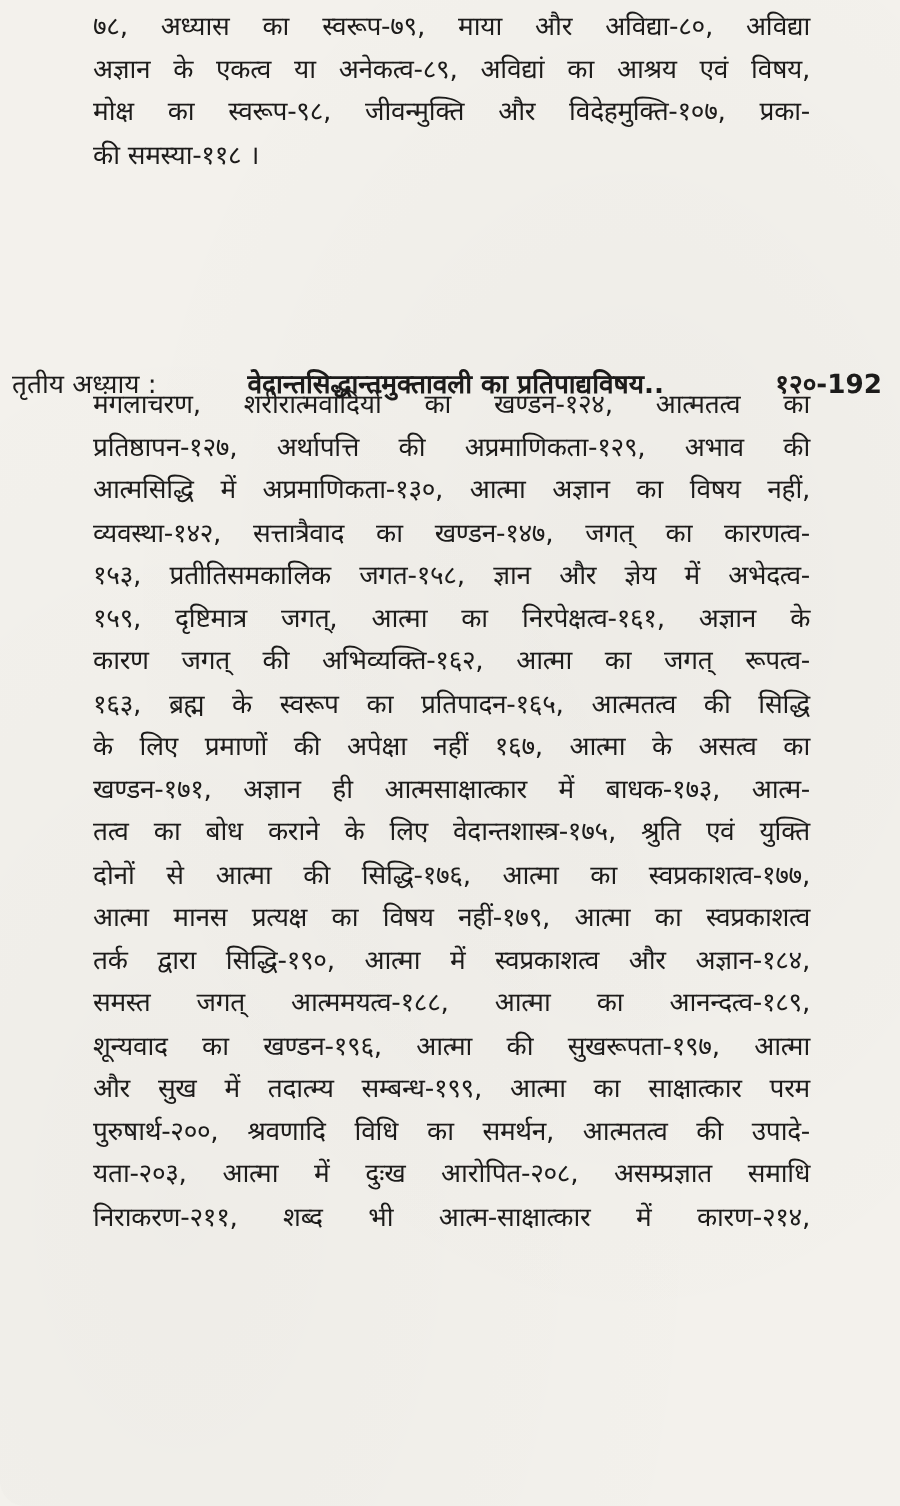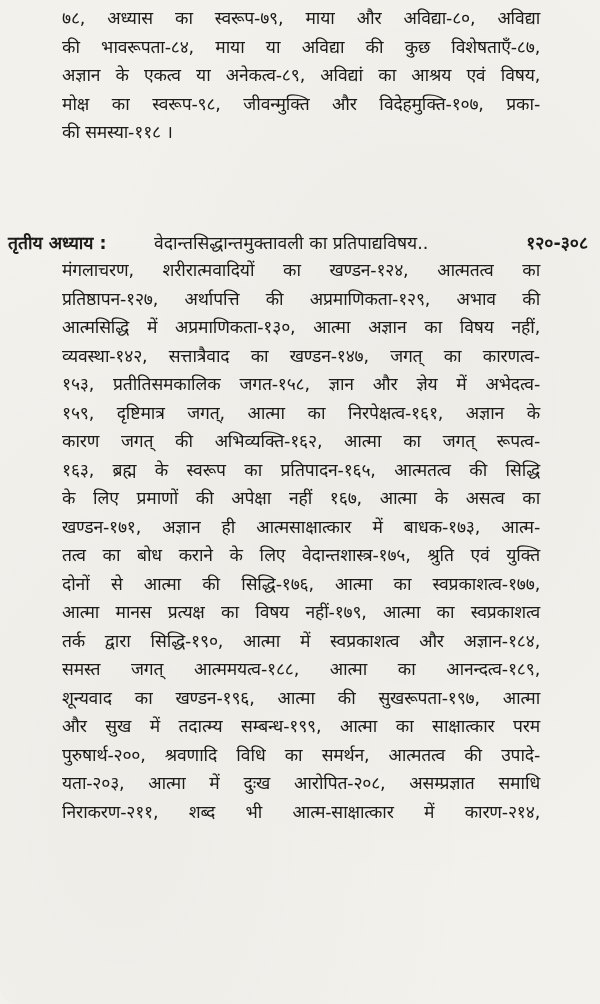--- a/index.html
+++ b/index.html
@@ -80,7 +80,6 @@
 
   <div class="block block-top">
     <span class="line">७८, अध्यास का स्वरूप-७९, माया और अविद्या-८०, अविद्या</span>
-    <span class="line">की भावरूपता-८४, माया या अविद्या की कुछ विशेषताएँ-८७,</span>
     <span class="line">अज्ञान के एकत्व या अनेकत्व-८९, अविद्यां का आश्रय एवं विषय,</span>
     <span class="line">मोक्ष का स्वरूप-९८, जीवन्मुक्ति और विदेहमुक्ति-१०७, प्रका-</span>
     <span class="line last">की समस्या-११८ ।</span>

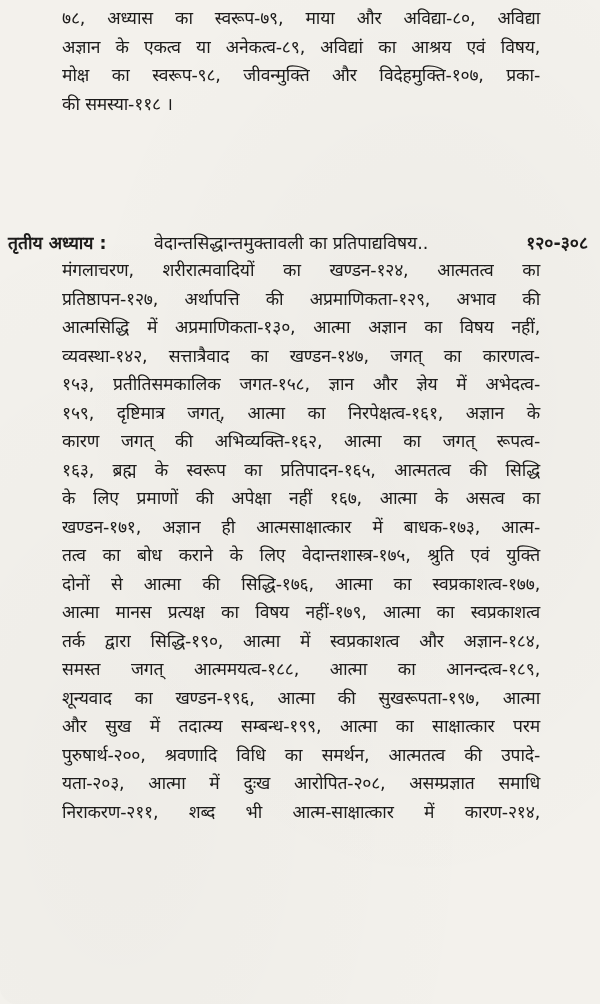--- a/index.html
+++ b/index.html
@@ -59,7 +59,8 @@
     .heading .label {
       display: inline-block;
       width: 146px;
-      font-weight: 700;
+      font-weight: 400;
+      margin-top: 14px;
     }
     .heading .title {
       display: inline-block;

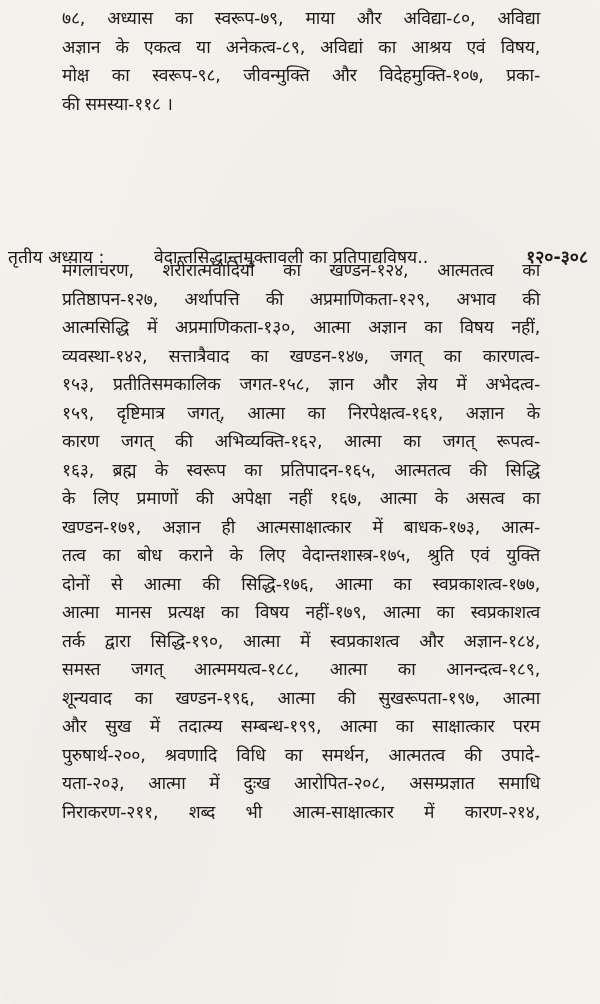--- a/index.html
+++ b/index.html
@@ -65,7 +65,8 @@
     .heading .title {
       display: inline-block;
       flex: 1;
-      font-weight: 400;
+      font-weight: 700;
+      margin-left: 11px;
     }
     .heading .pages {
       display: inline-block;

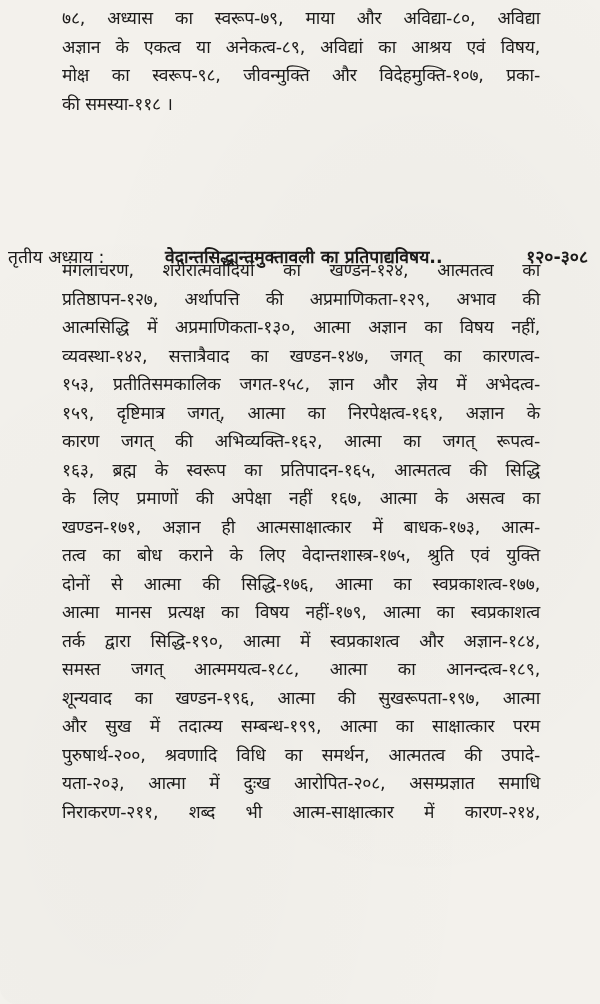--- a/index.html
+++ b/index.html
@@ -90,7 +90,7 @@
   <div class="heading">
     <span class="label">तृतीय अध्याय :</span>
     <span class="title">वेदान्तसिद्धान्तमुक्तावली का प्रतिपाद्यविषय..</span>
-    <span class="pages">१२०-३०८</span>
+    <span class="pages">१२०-192</span>
   </div>
 
   <div class="block block-main">

